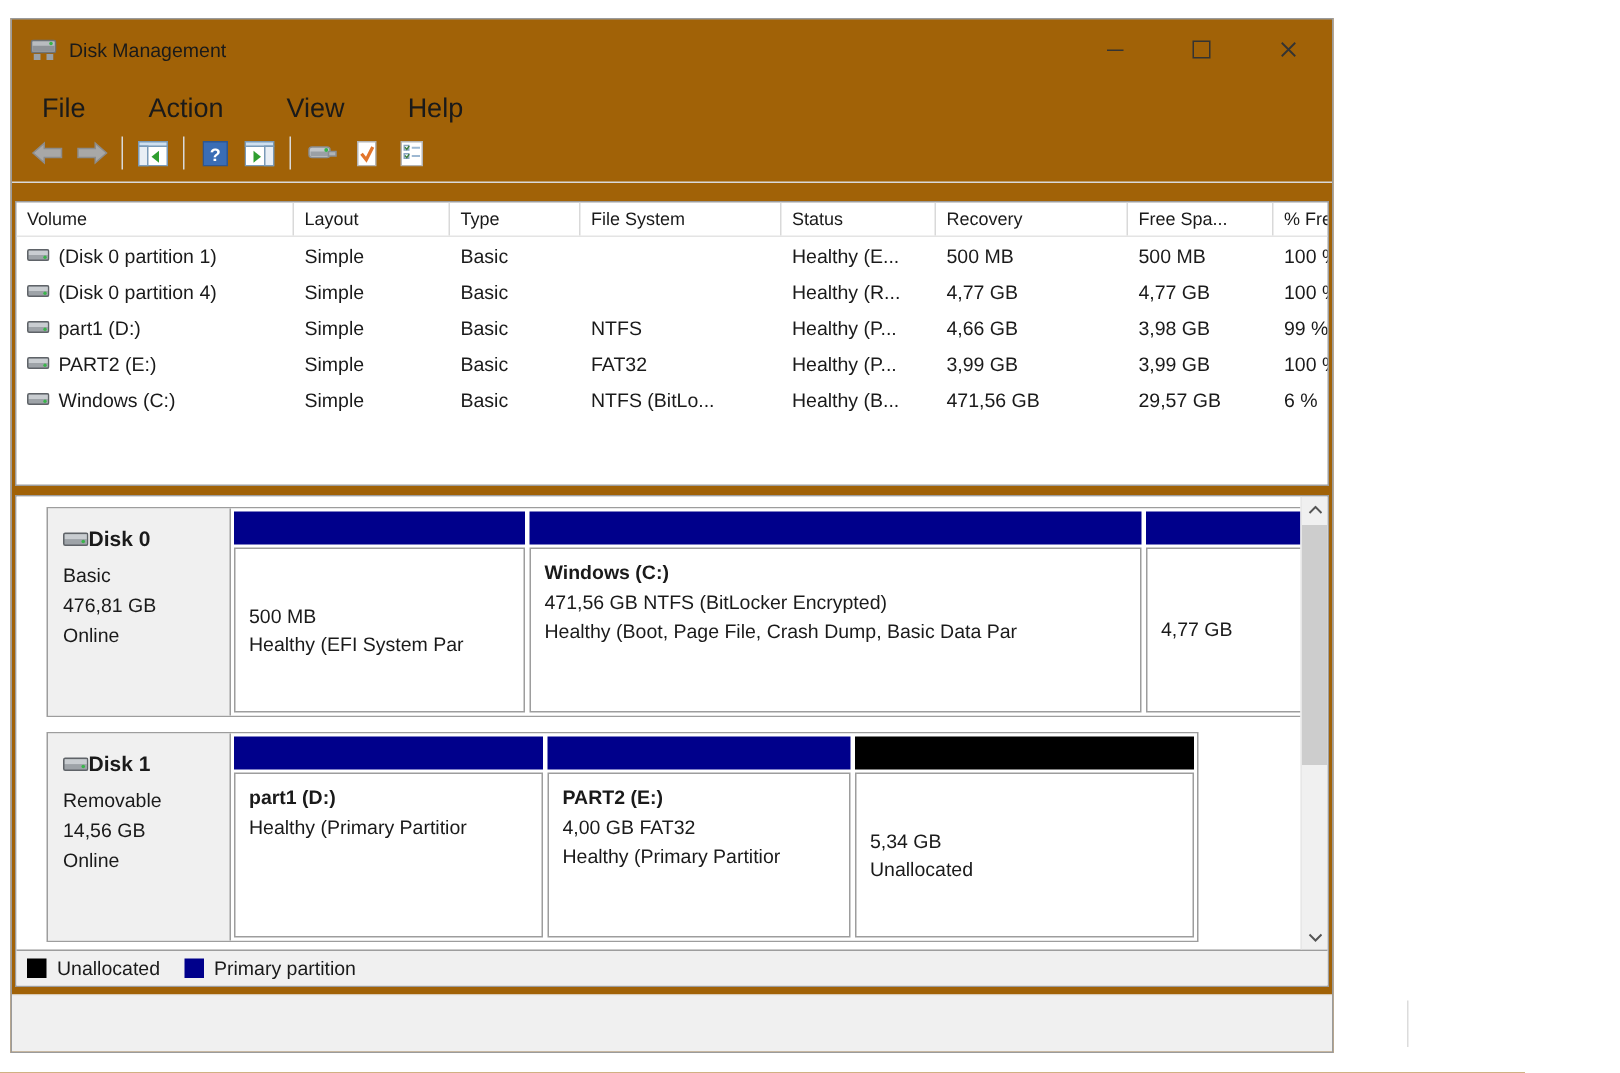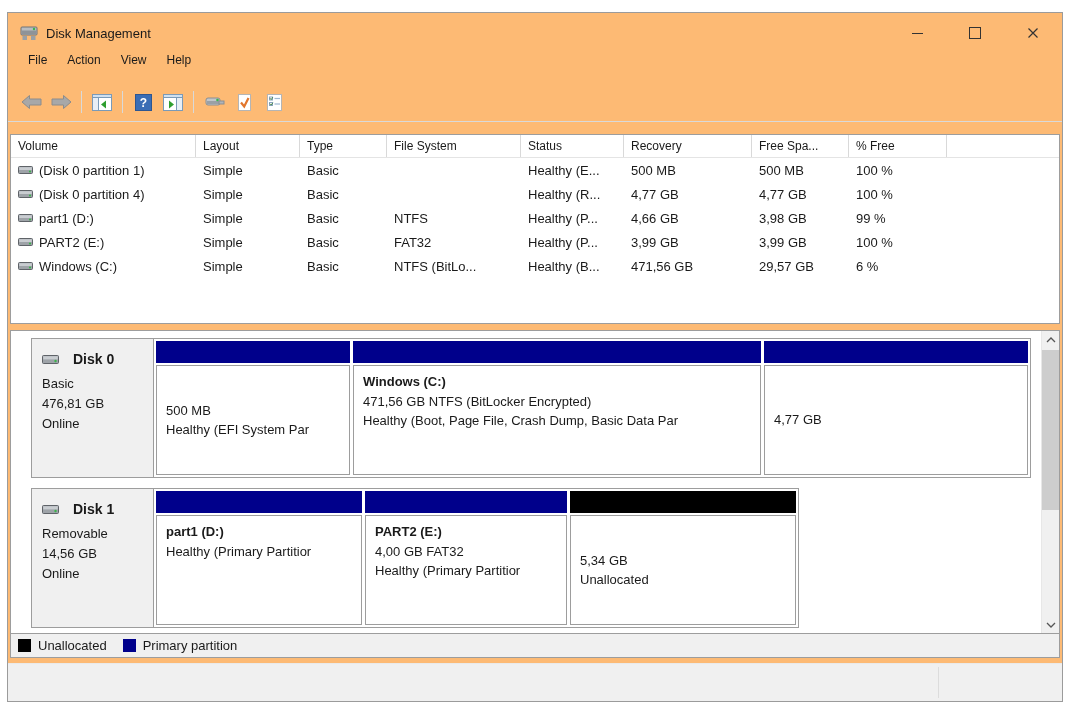--- a/index.html
+++ b/index.html
@@ -4,7 +4,7 @@
 <style>
   html,body{margin:0;padding:0;}
   body{width:1080px;height:715px;background:#ffffff;font-family:"Liberation Sans",sans-serif;color:#1a1a1a;position:relative;overflow:hidden;}
-  .window{position:absolute;left:7px;top:12px;width:1056px;height:690px;background:#fdba74;border:1px solid #9b9b9b;box-sizing:border-box;display:flex;flex-direction:column;}
+  .window{position:absolute;left:7px;top:12px;width:882px;height:690px;background:#a16207;border:1px solid #9b9b9b;box-sizing:border-box;display:flex;flex-direction:column;}
 
   
   .titlebar{height:40px;flex:none;display:flex;align-items:center;padding-left:12px;}

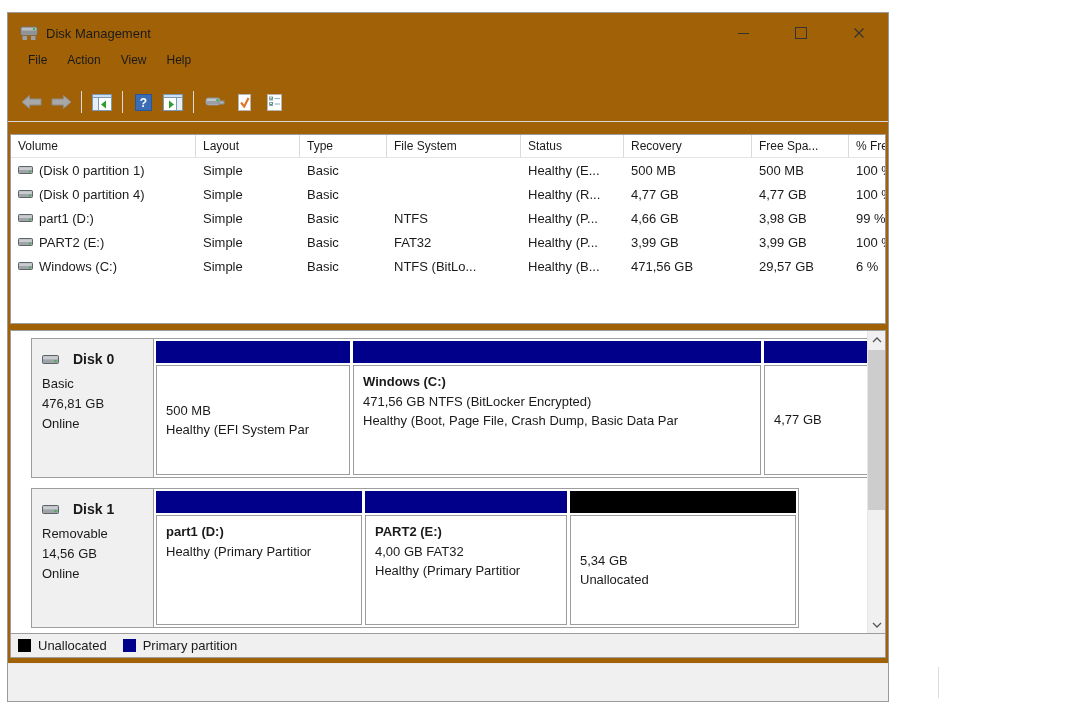--- a/index.html
+++ b/index.html
@@ -16,7 +16,7 @@
   .max-glyph{width:10px;height:10px;border:1px solid #333;display:block;}
 
   
-  .menubar{height:30px;flex:none;display:flex;align-items:flex-start;padding-left:10px;font-size:12px;}
+  .menubar{height:30px;flex:none;display:flex;align-items:flex-end;padding-left:10px;font-size:18px;gap:22px;}
   .menu-item{padding:0 10px;}
 
   

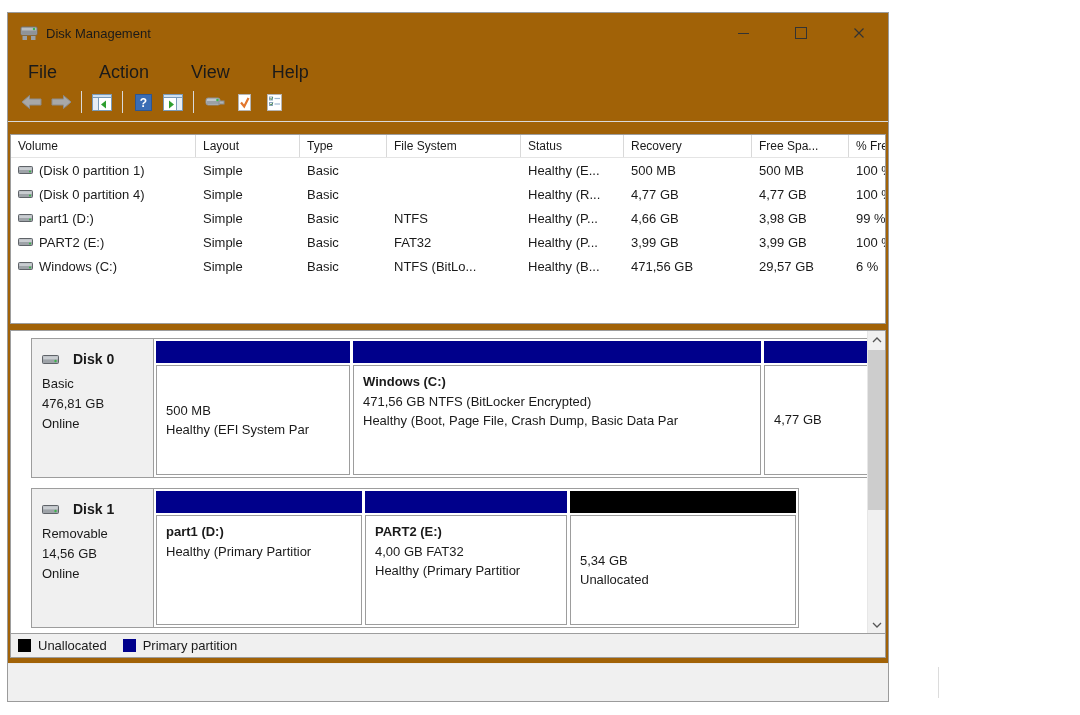--- a/index.html
+++ b/index.html
@@ -41,7 +41,7 @@
   .graphics{flex:1;padding:7px 0 0 20px;display:flex;flex-direction:column;gap:10px;background:#fff;overflow:hidden;}
   .disk-row{display:flex;height:140px;flex:none;border:1px solid #9d9d9d;background:#fff;width:max-content;box-sizing:border-box;}
   .disk-label{width:122px;flex:none;background:#f0f0f0;border-right:1px solid #9d9d9d;padding:10px 0 0 10px;font-size:13px;line-height:1.55;box-sizing:border-box;}
-  .disk-name{display:flex;align-items:center;gap:14px;font-weight:bold;font-size:14px;margin-bottom:3px;}
+  .disk-name{display:flex;align-items:center;gap:0;font-weight:bold;font-size:14px;margin-bottom:3px;}
   .parts{display:flex;gap:3px;padding:2px;background:#fff;}
   .part{display:flex;flex-direction:column;flex:none;box-sizing:border-box;}
   .part-band{height:22px;flex:none;}

